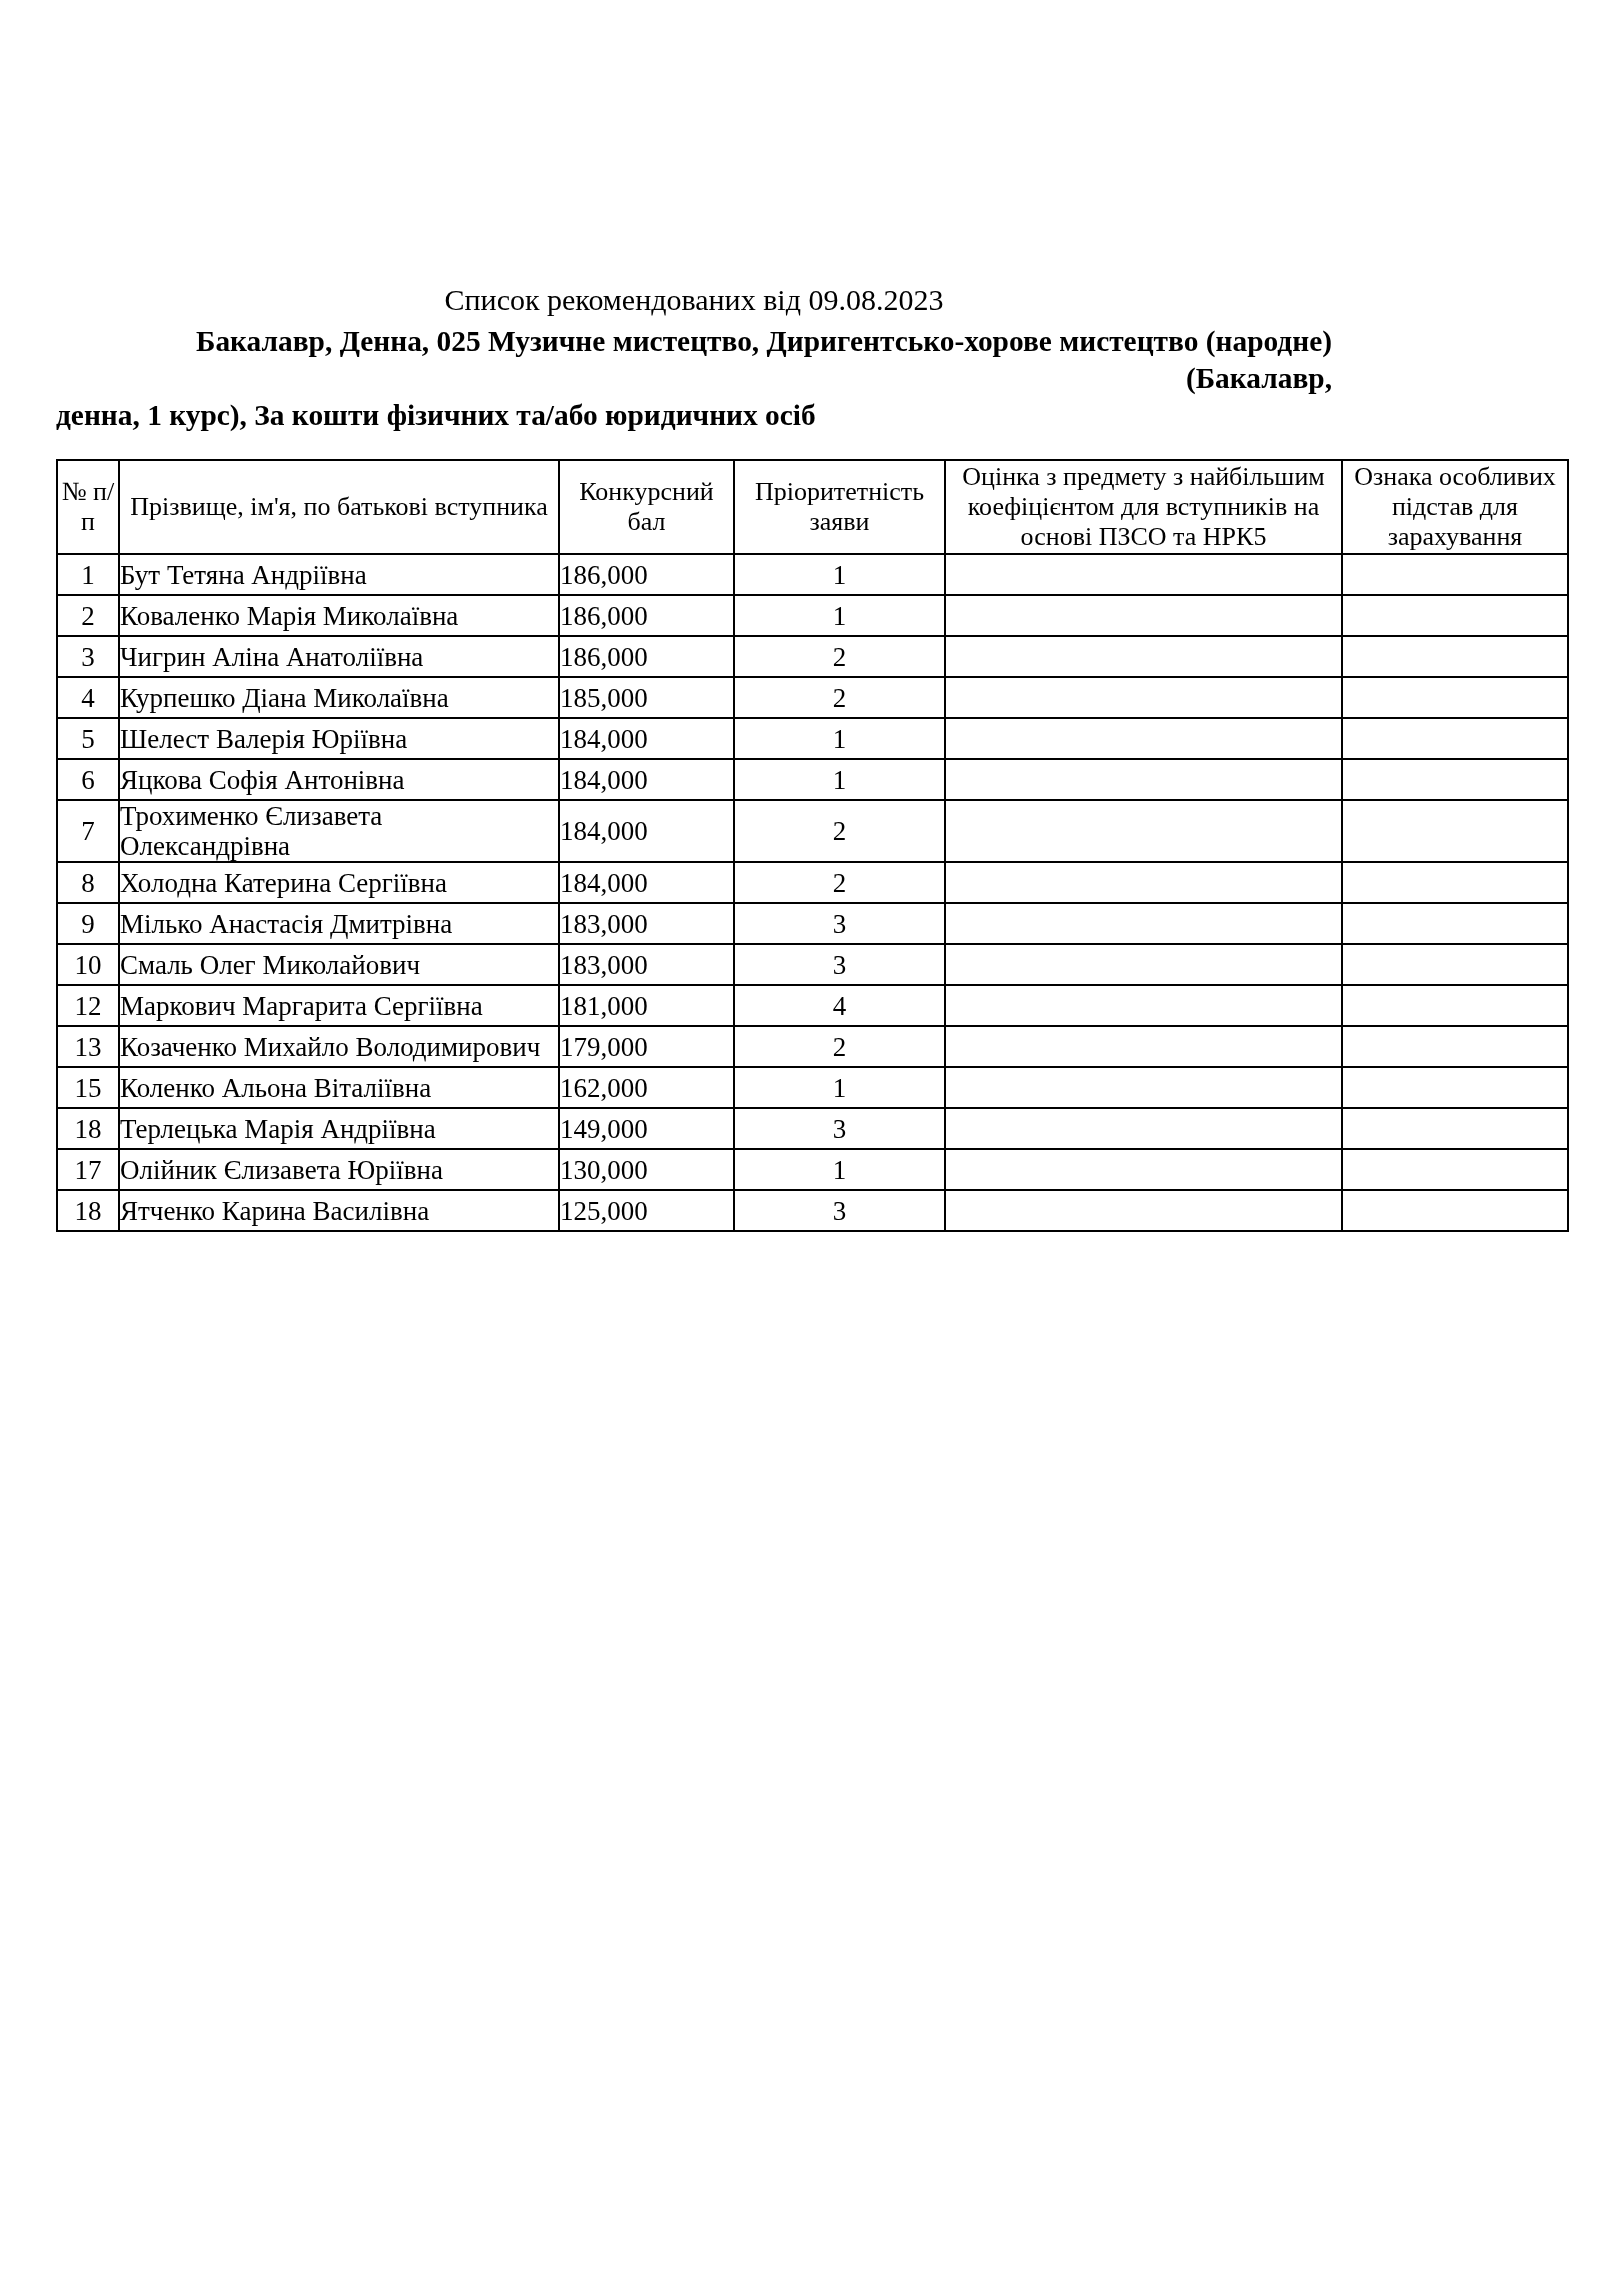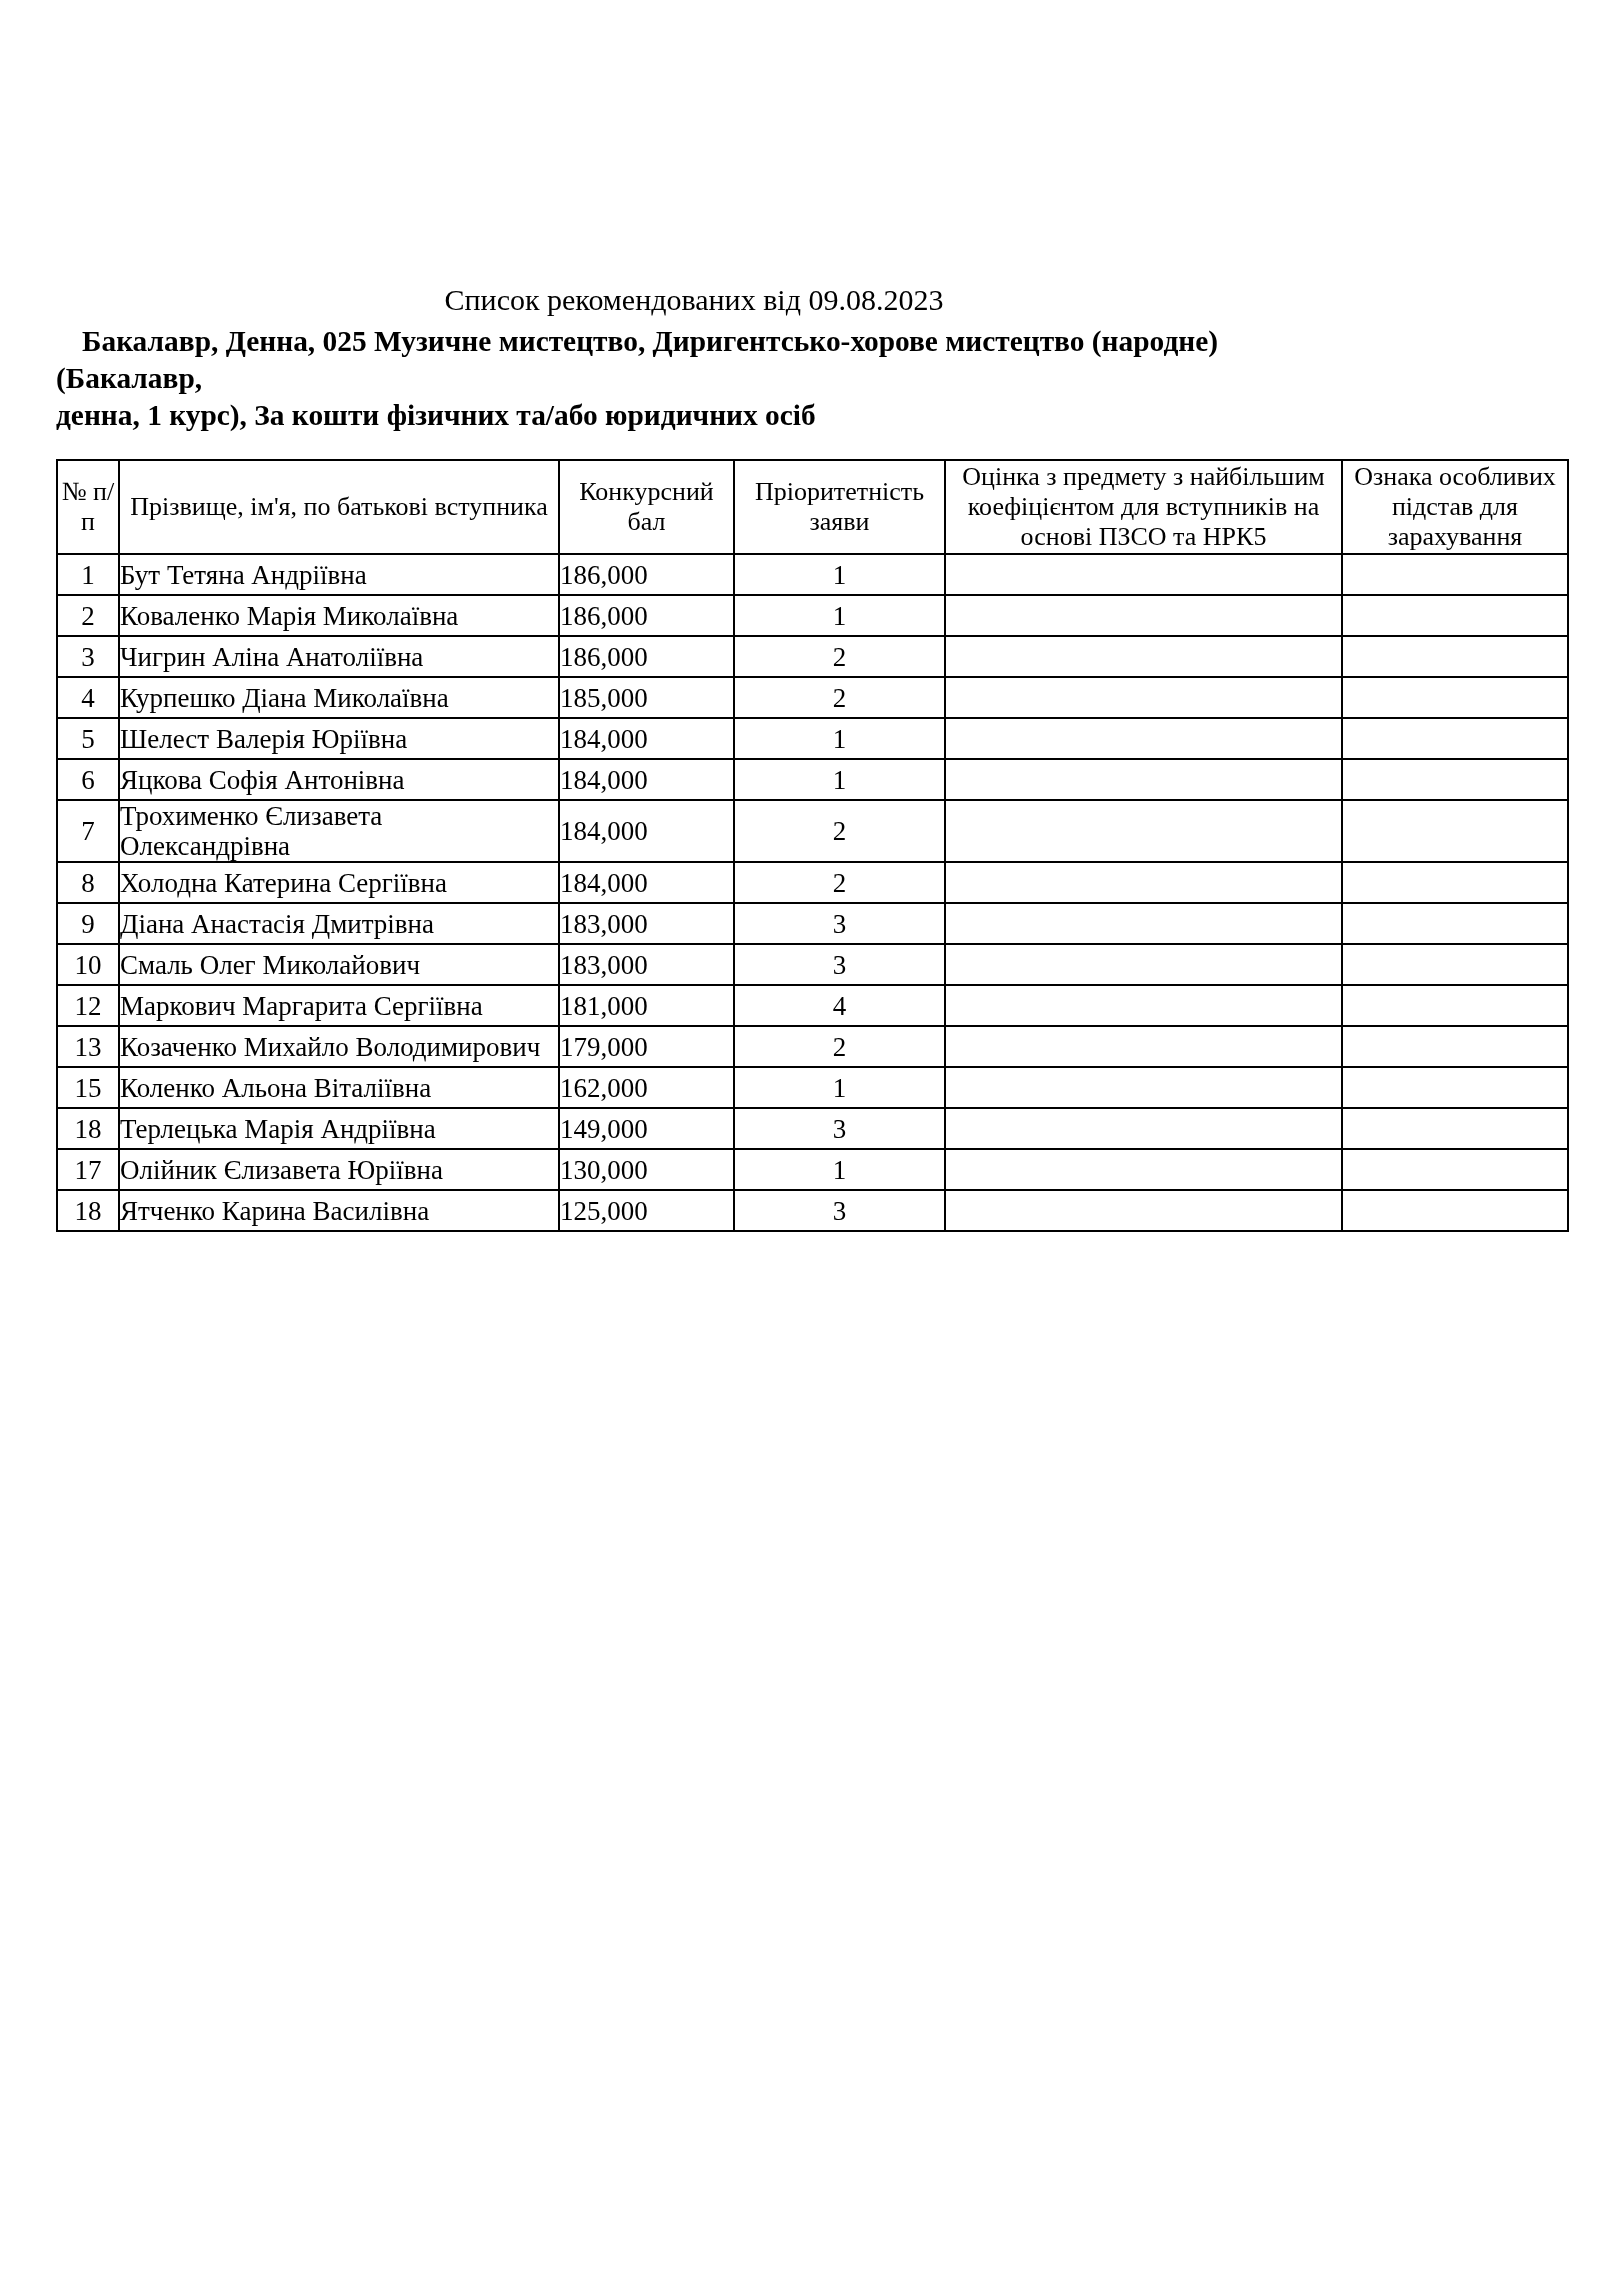--- a/index.html
+++ b/index.html
@@ -34,7 +34,7 @@
     font-weight: bold;
     line-height: 37px;
   }
-  .doc-subtitle .line1 { text-indent: 26px; }
+  .doc-subtitle .line1 { text-indent: 26px; text-align: right; }
   .doc-subtitle .line2 { text-indent: 0; }
   table.rec-table {
     margin-top: 25px;

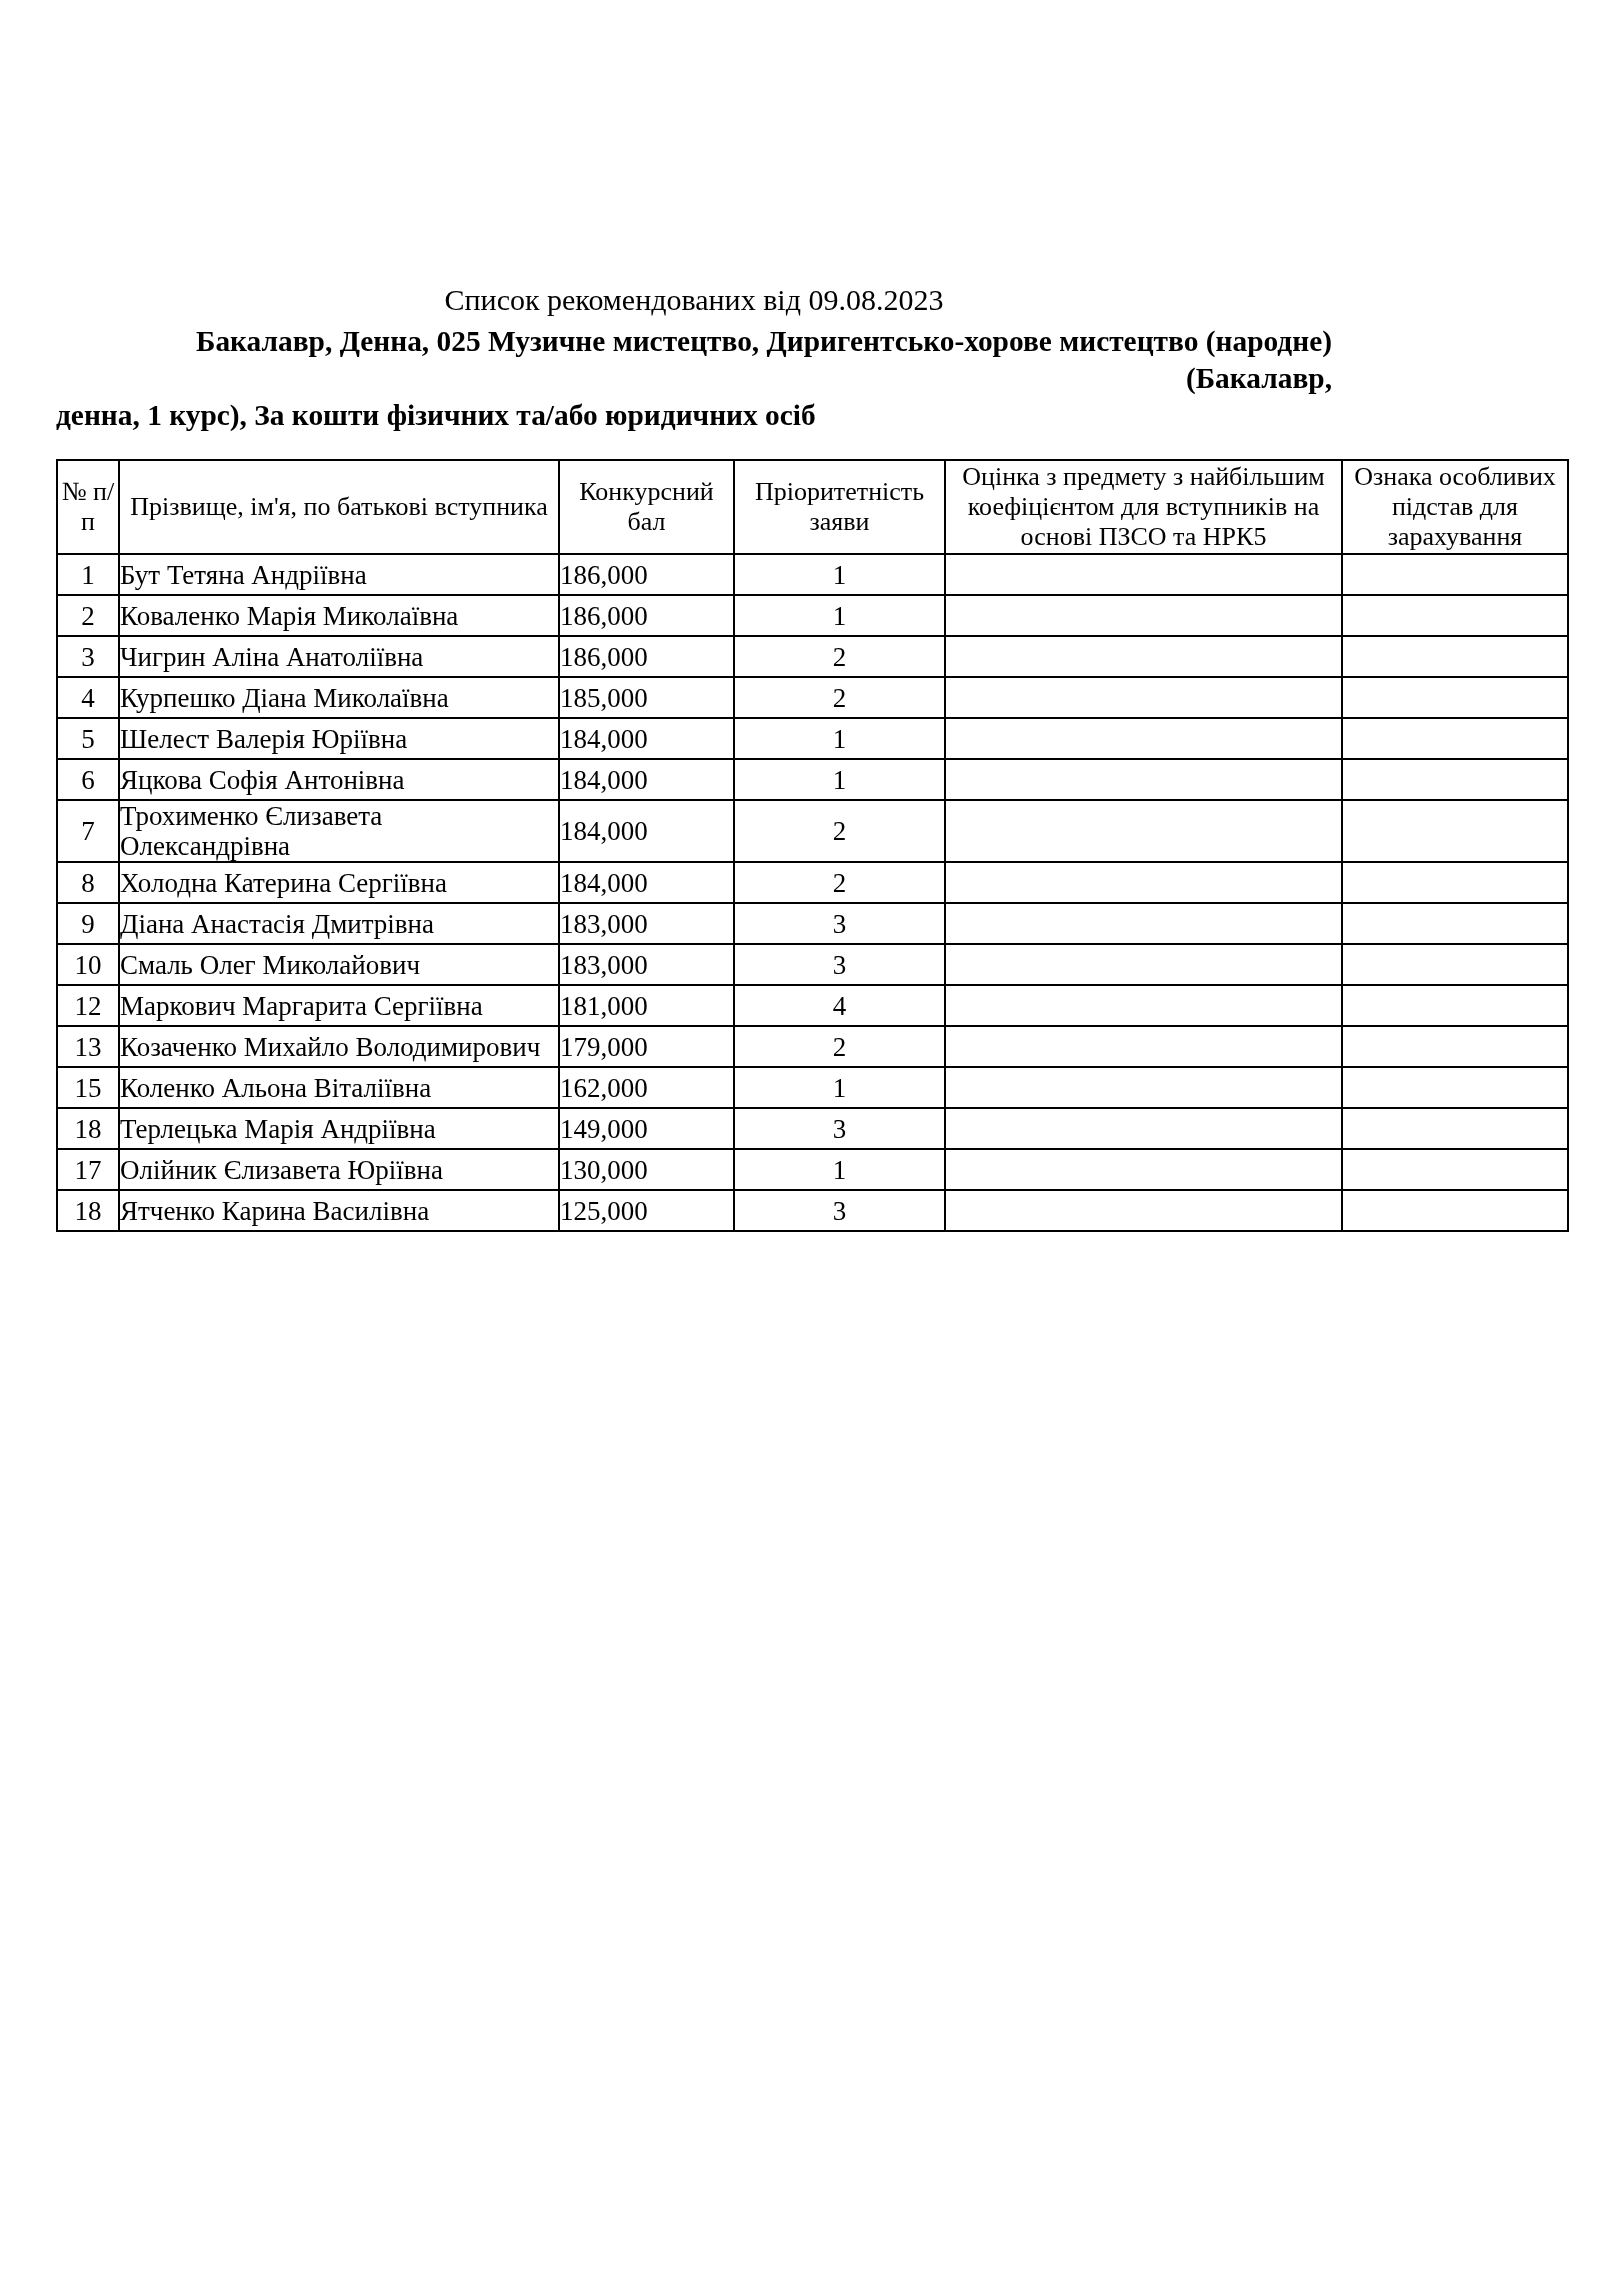--- a/index.html
+++ b/index.html
@@ -171,7 +171,7 @@
   </tr>
         <tr>
     <td class="cell-num">9</td>
-    <td class="cell-name">Діана Анастасія Дмитрівна</td>
+    <td class="cell-name">Мілько Анастасія Дмитрівна</td>
     <td class="cell-score">183,000</td>
     <td class="cell-priority">3</td>
     <td class="cell-grade"></td>

